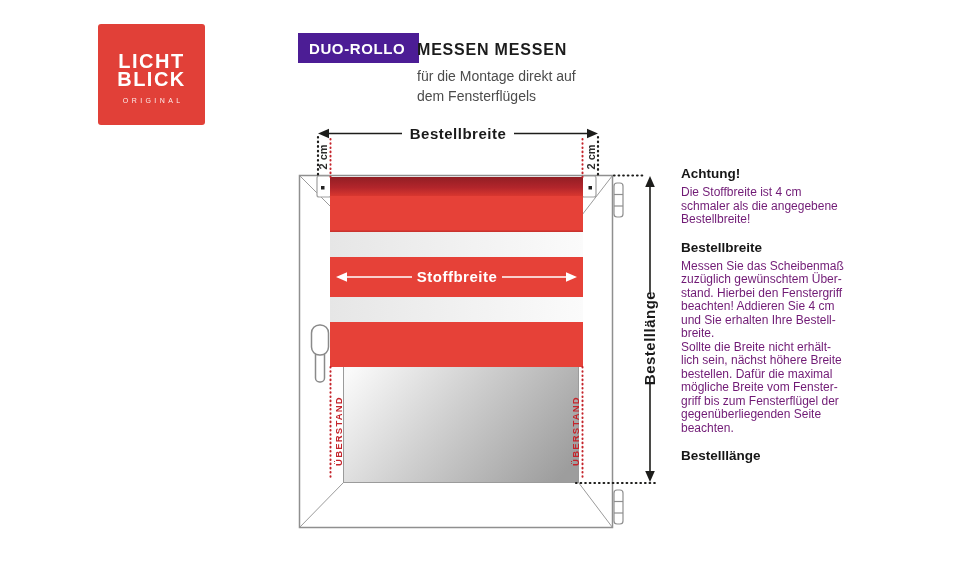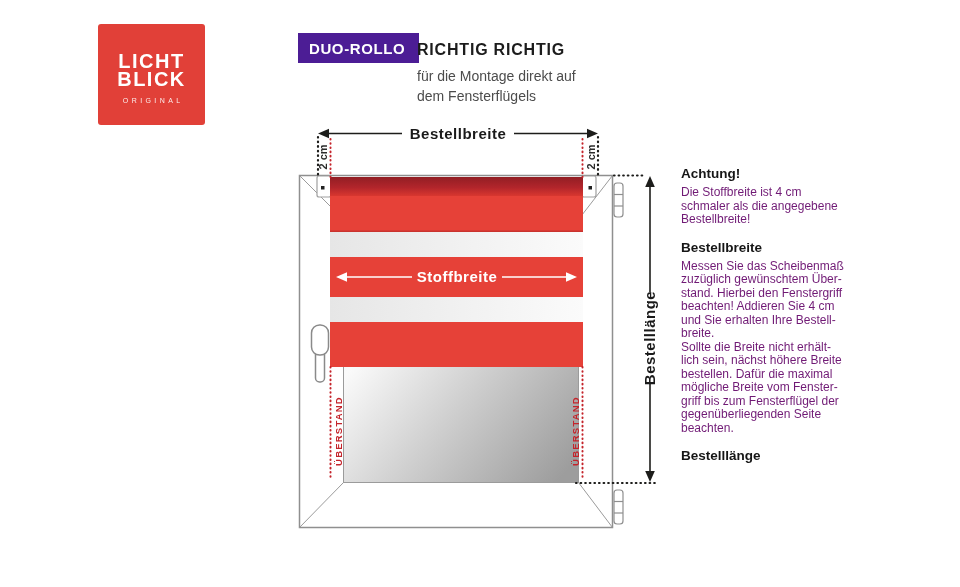--- a/index.html
+++ b/index.html
@@ -67,7 +67,7 @@
 </div>
 
 <div class="abs badge">DUO-ROLLO</div>
-<div class="abs page-title">RICHTIG RICHTIG</div>
+<div class="abs page-title">MESSEN MESSEN</div>
 <div class="abs page-subtitle">für die Montage direkt auf
 dem Fensterflügels</div>
 

